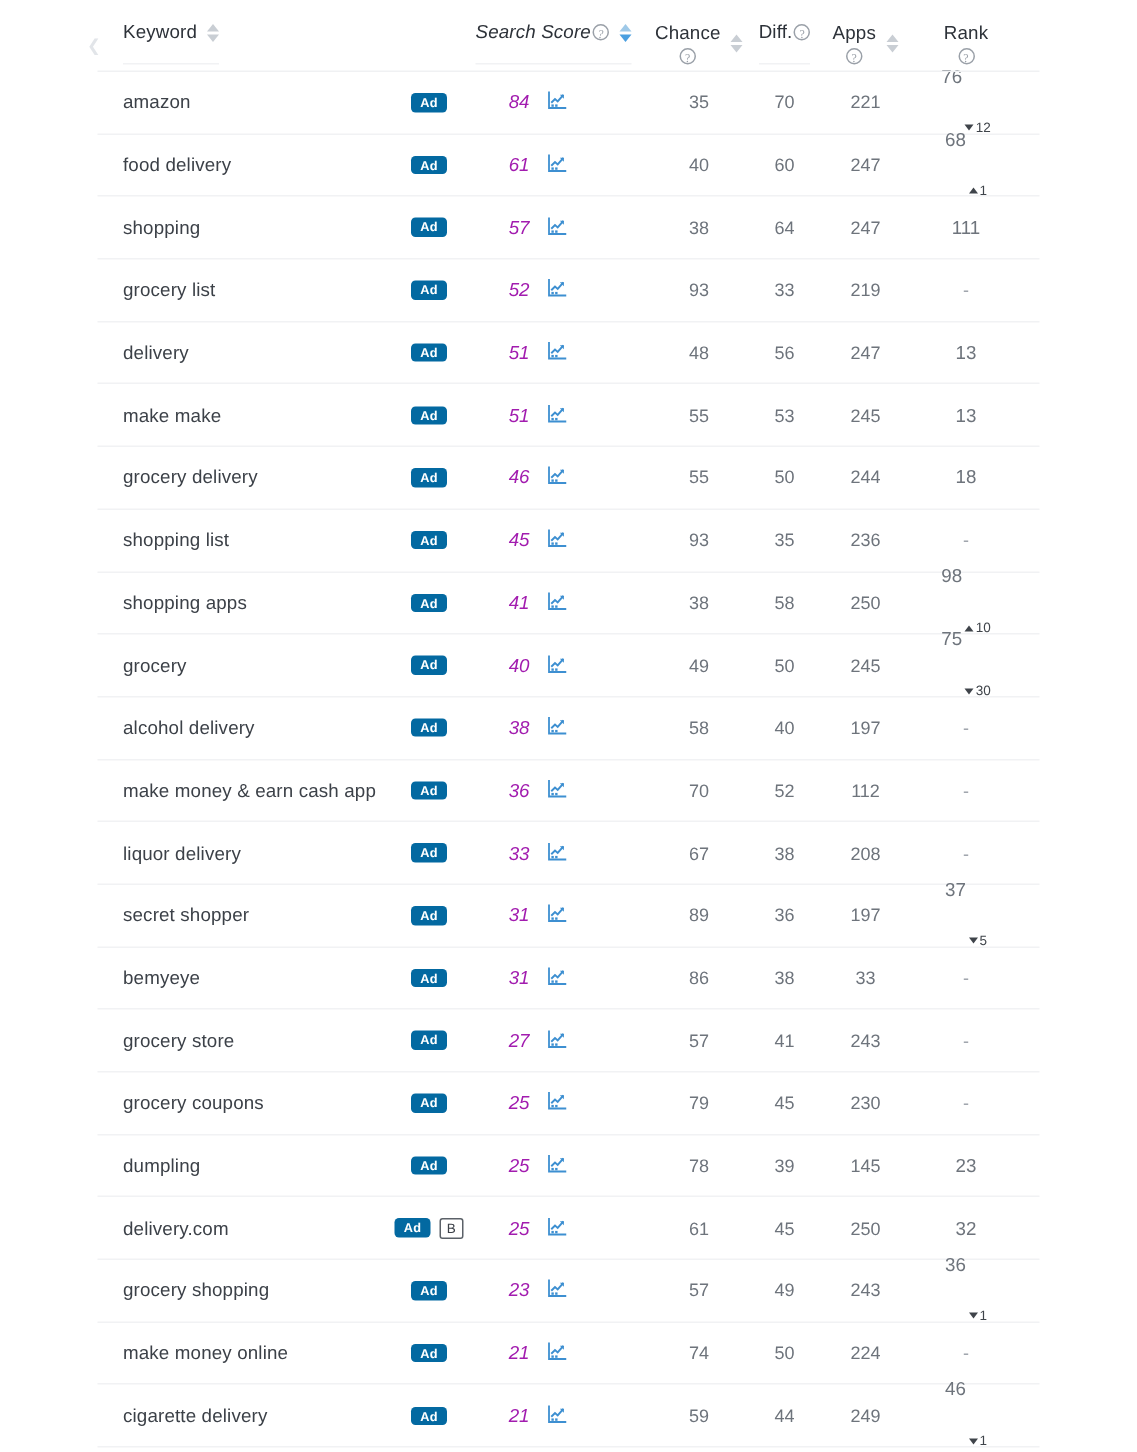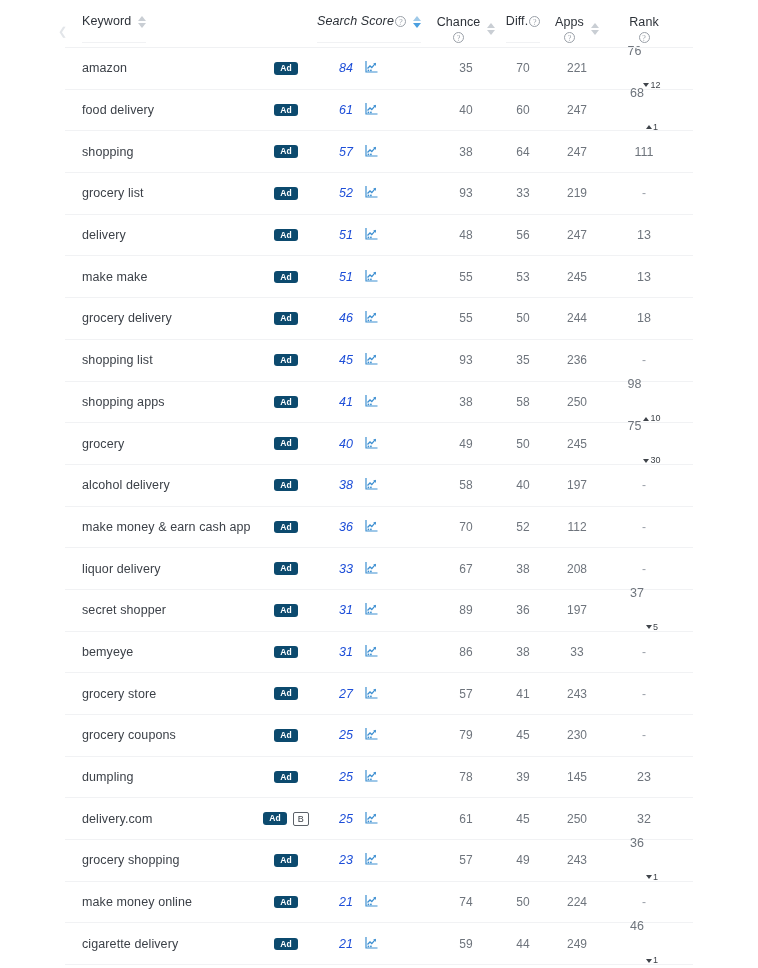--- a/index.html
+++ b/index.html
@@ -145,7 +145,7 @@
   .cell.ad { gap: 6px; }
 
   .badge-ad {
-    background: #0c4a6e;
+    background: #0369a1;
     color: #ffffff;
     font-size: 8.5px;
     font-weight: bold;

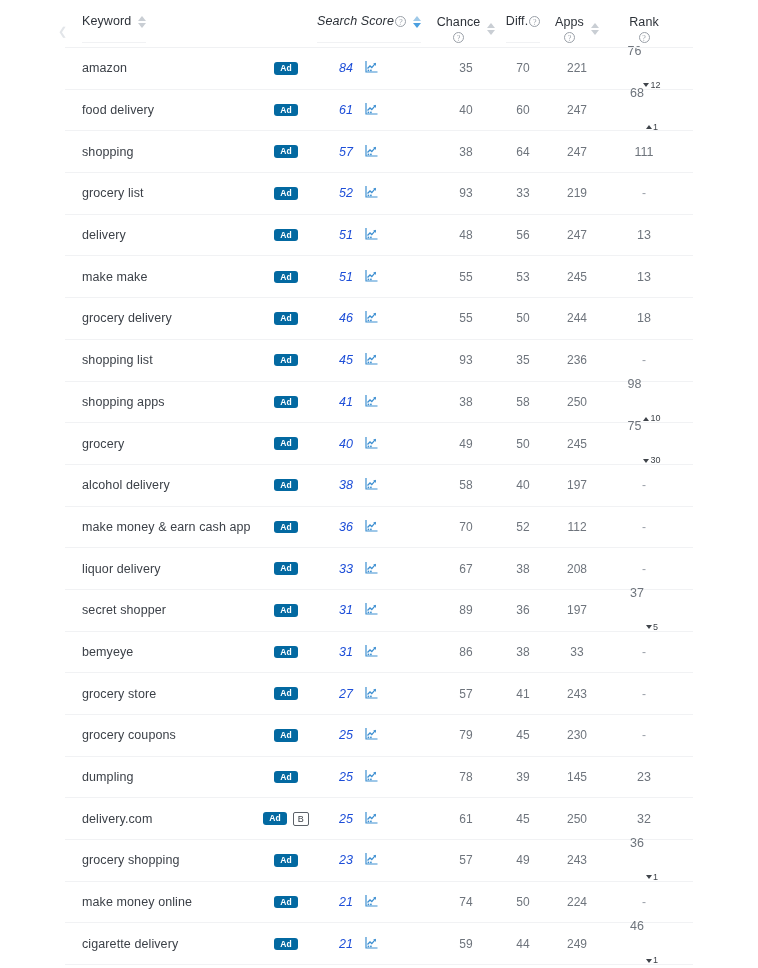--- a/index.html
+++ b/index.html
@@ -174,7 +174,7 @@
     width: 36px;
     text-align: right;
     font-size: 12.5px;
-    color: #1d4ed8;
+    color: #a21caf;
   }
   .chart-ico { display: block; }
 

